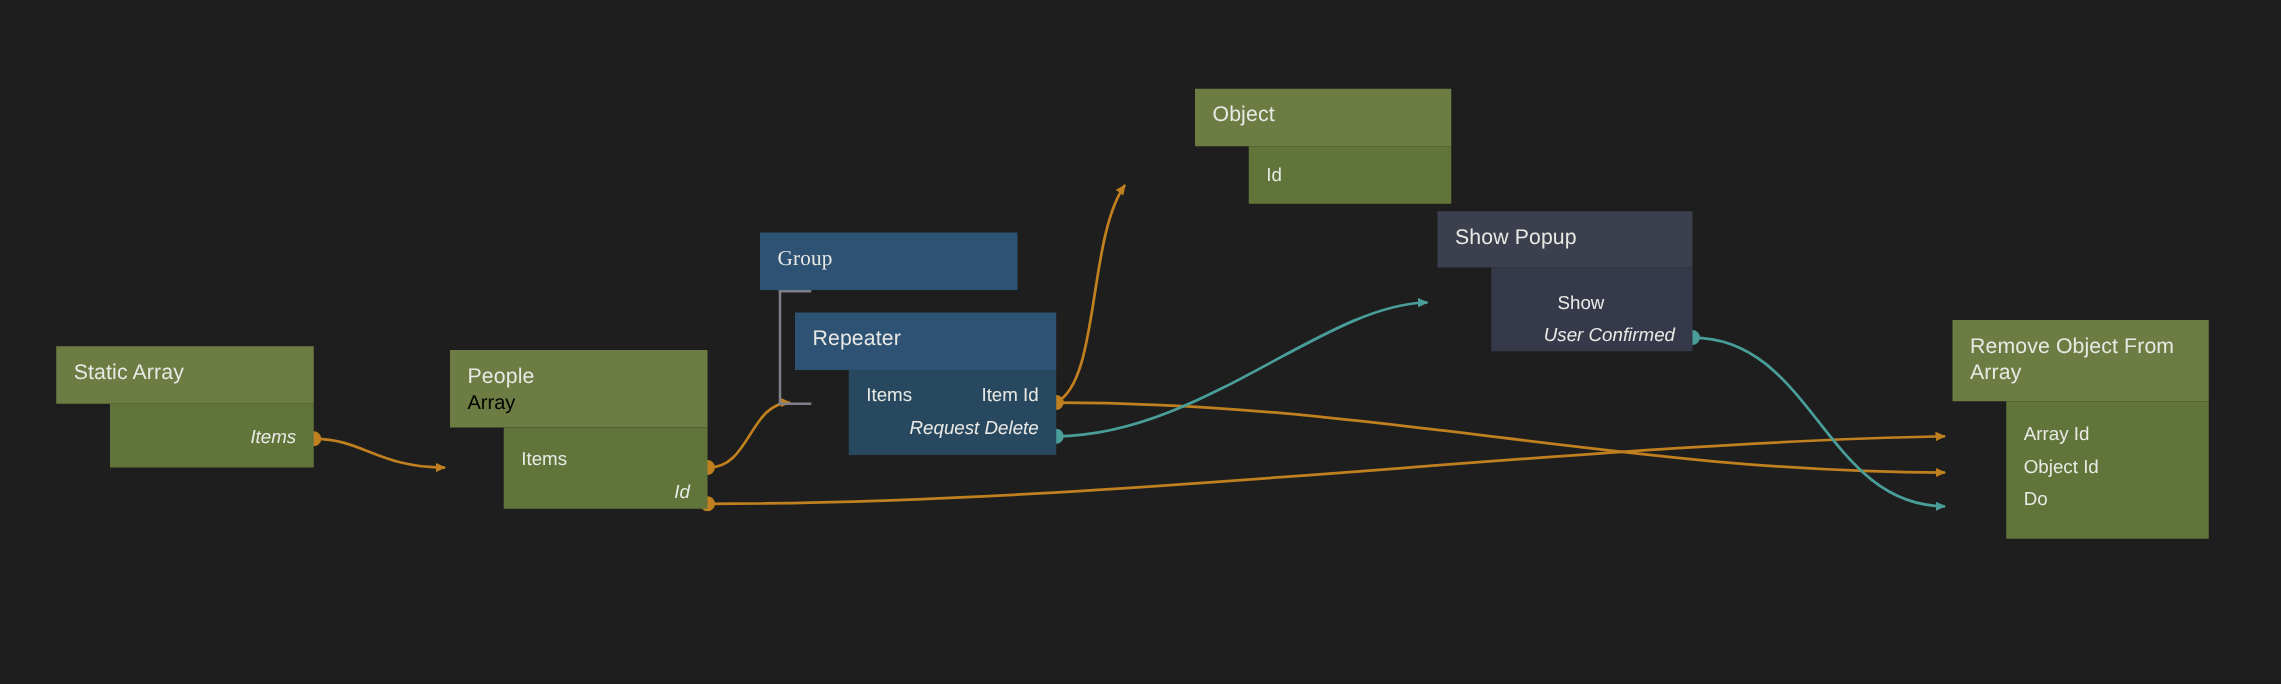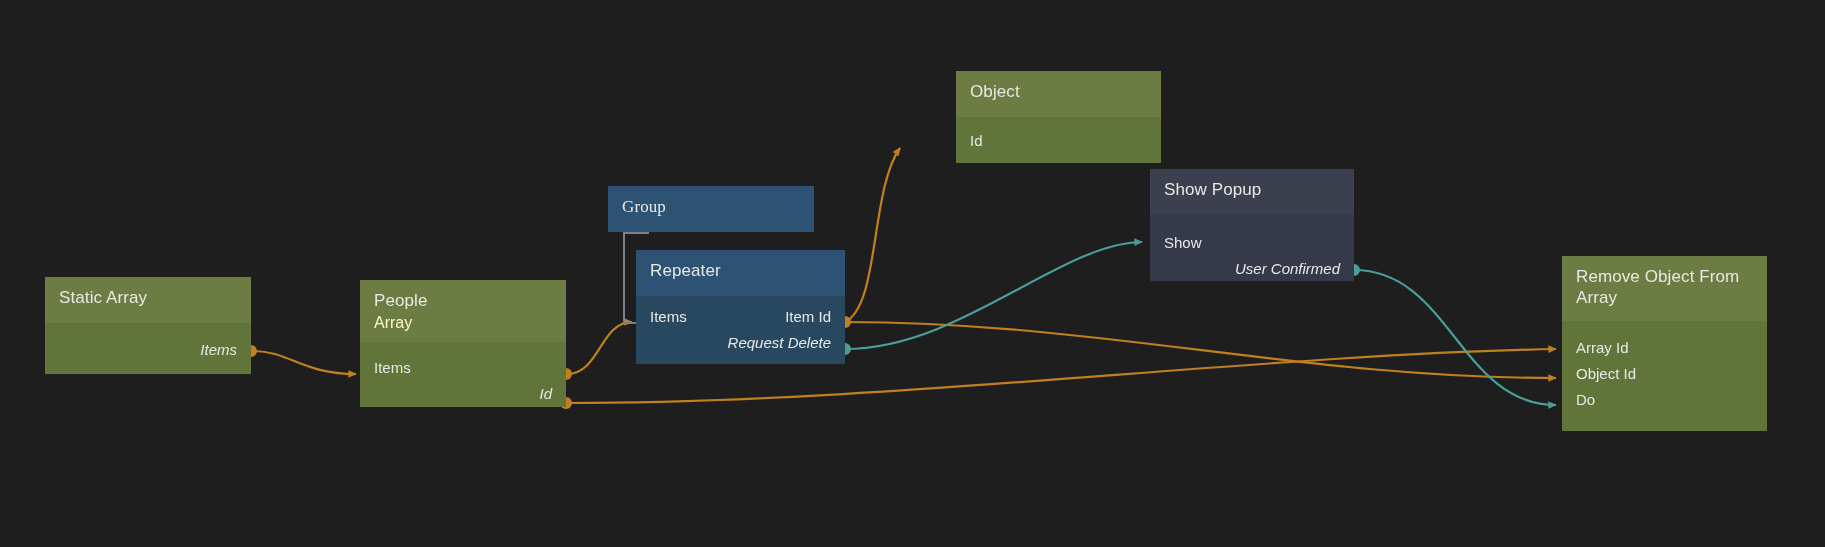--- a/index.html
+++ b/index.html
@@ -53,6 +53,7 @@
     box-sizing: border-box;
     padding: 9px 0 12px 0;
     position: relative;
+    margin-left: 43px;
   }
   .port-row {
     position: relative;

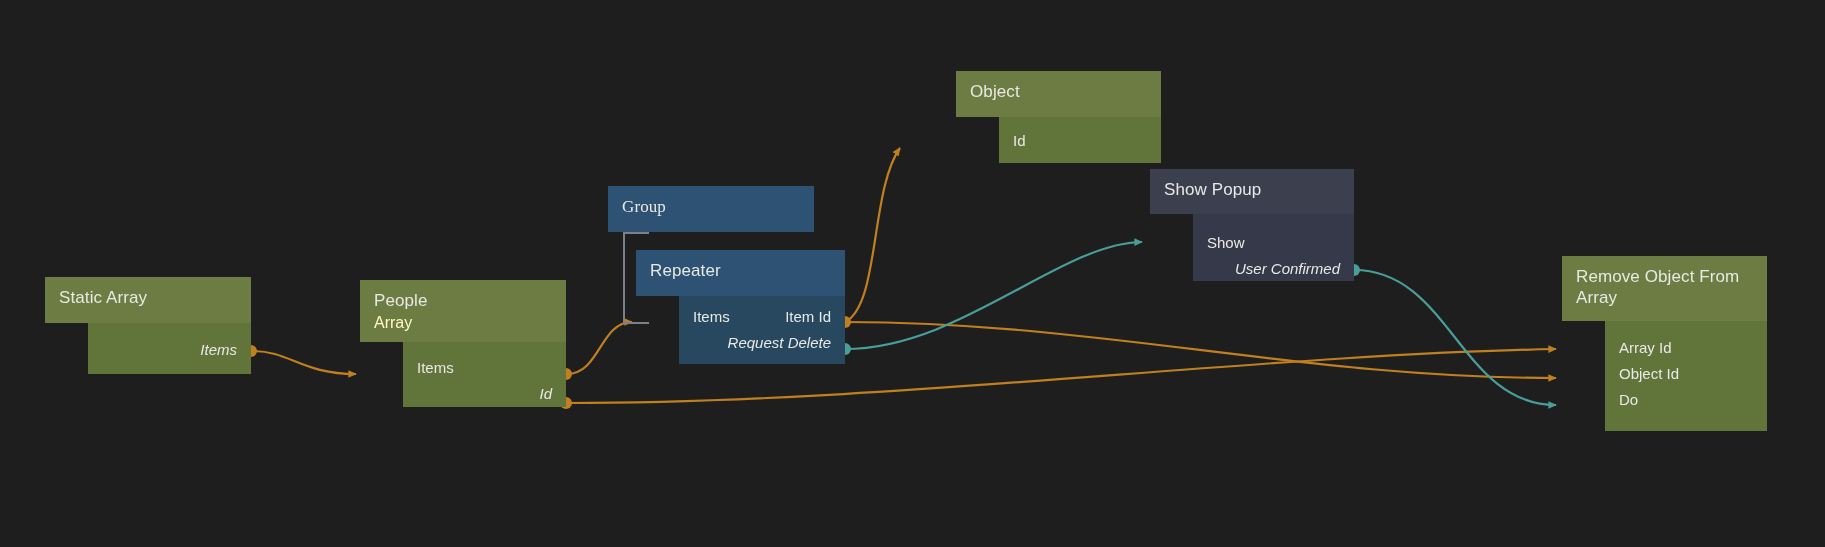--- a/index.html
+++ b/index.html
@@ -192,7 +192,7 @@
     <div class="node-header" style="height:45px;">
       <div class="node-title">Show Popup</div>
     </div>
-    <div class="node-body" style="height:67px; padding-top:15px;">
+    <div class="node-body" style="height:67px; padding-top:15px;padding-left:39px;">
       <div class="port-row in">
         <span class="port-label">Show</span>
       </div>

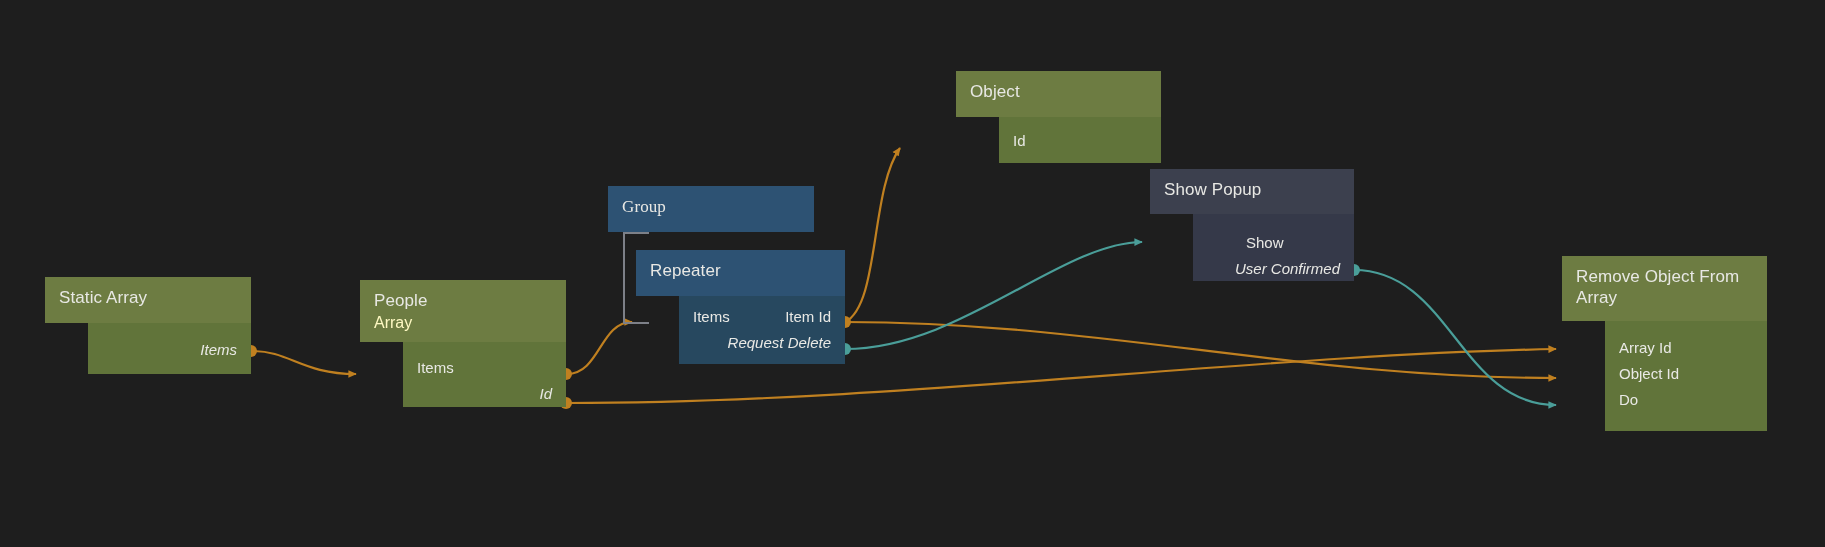--- a/index.html
+++ b/index.html
@@ -45,7 +45,7 @@
   }
   .node-subtitle {
     font-size: 16px;
-    color: #fef9c3;
+    color: #000000;
     line-height: 1.25;
     margin-top: 1px;
   }

